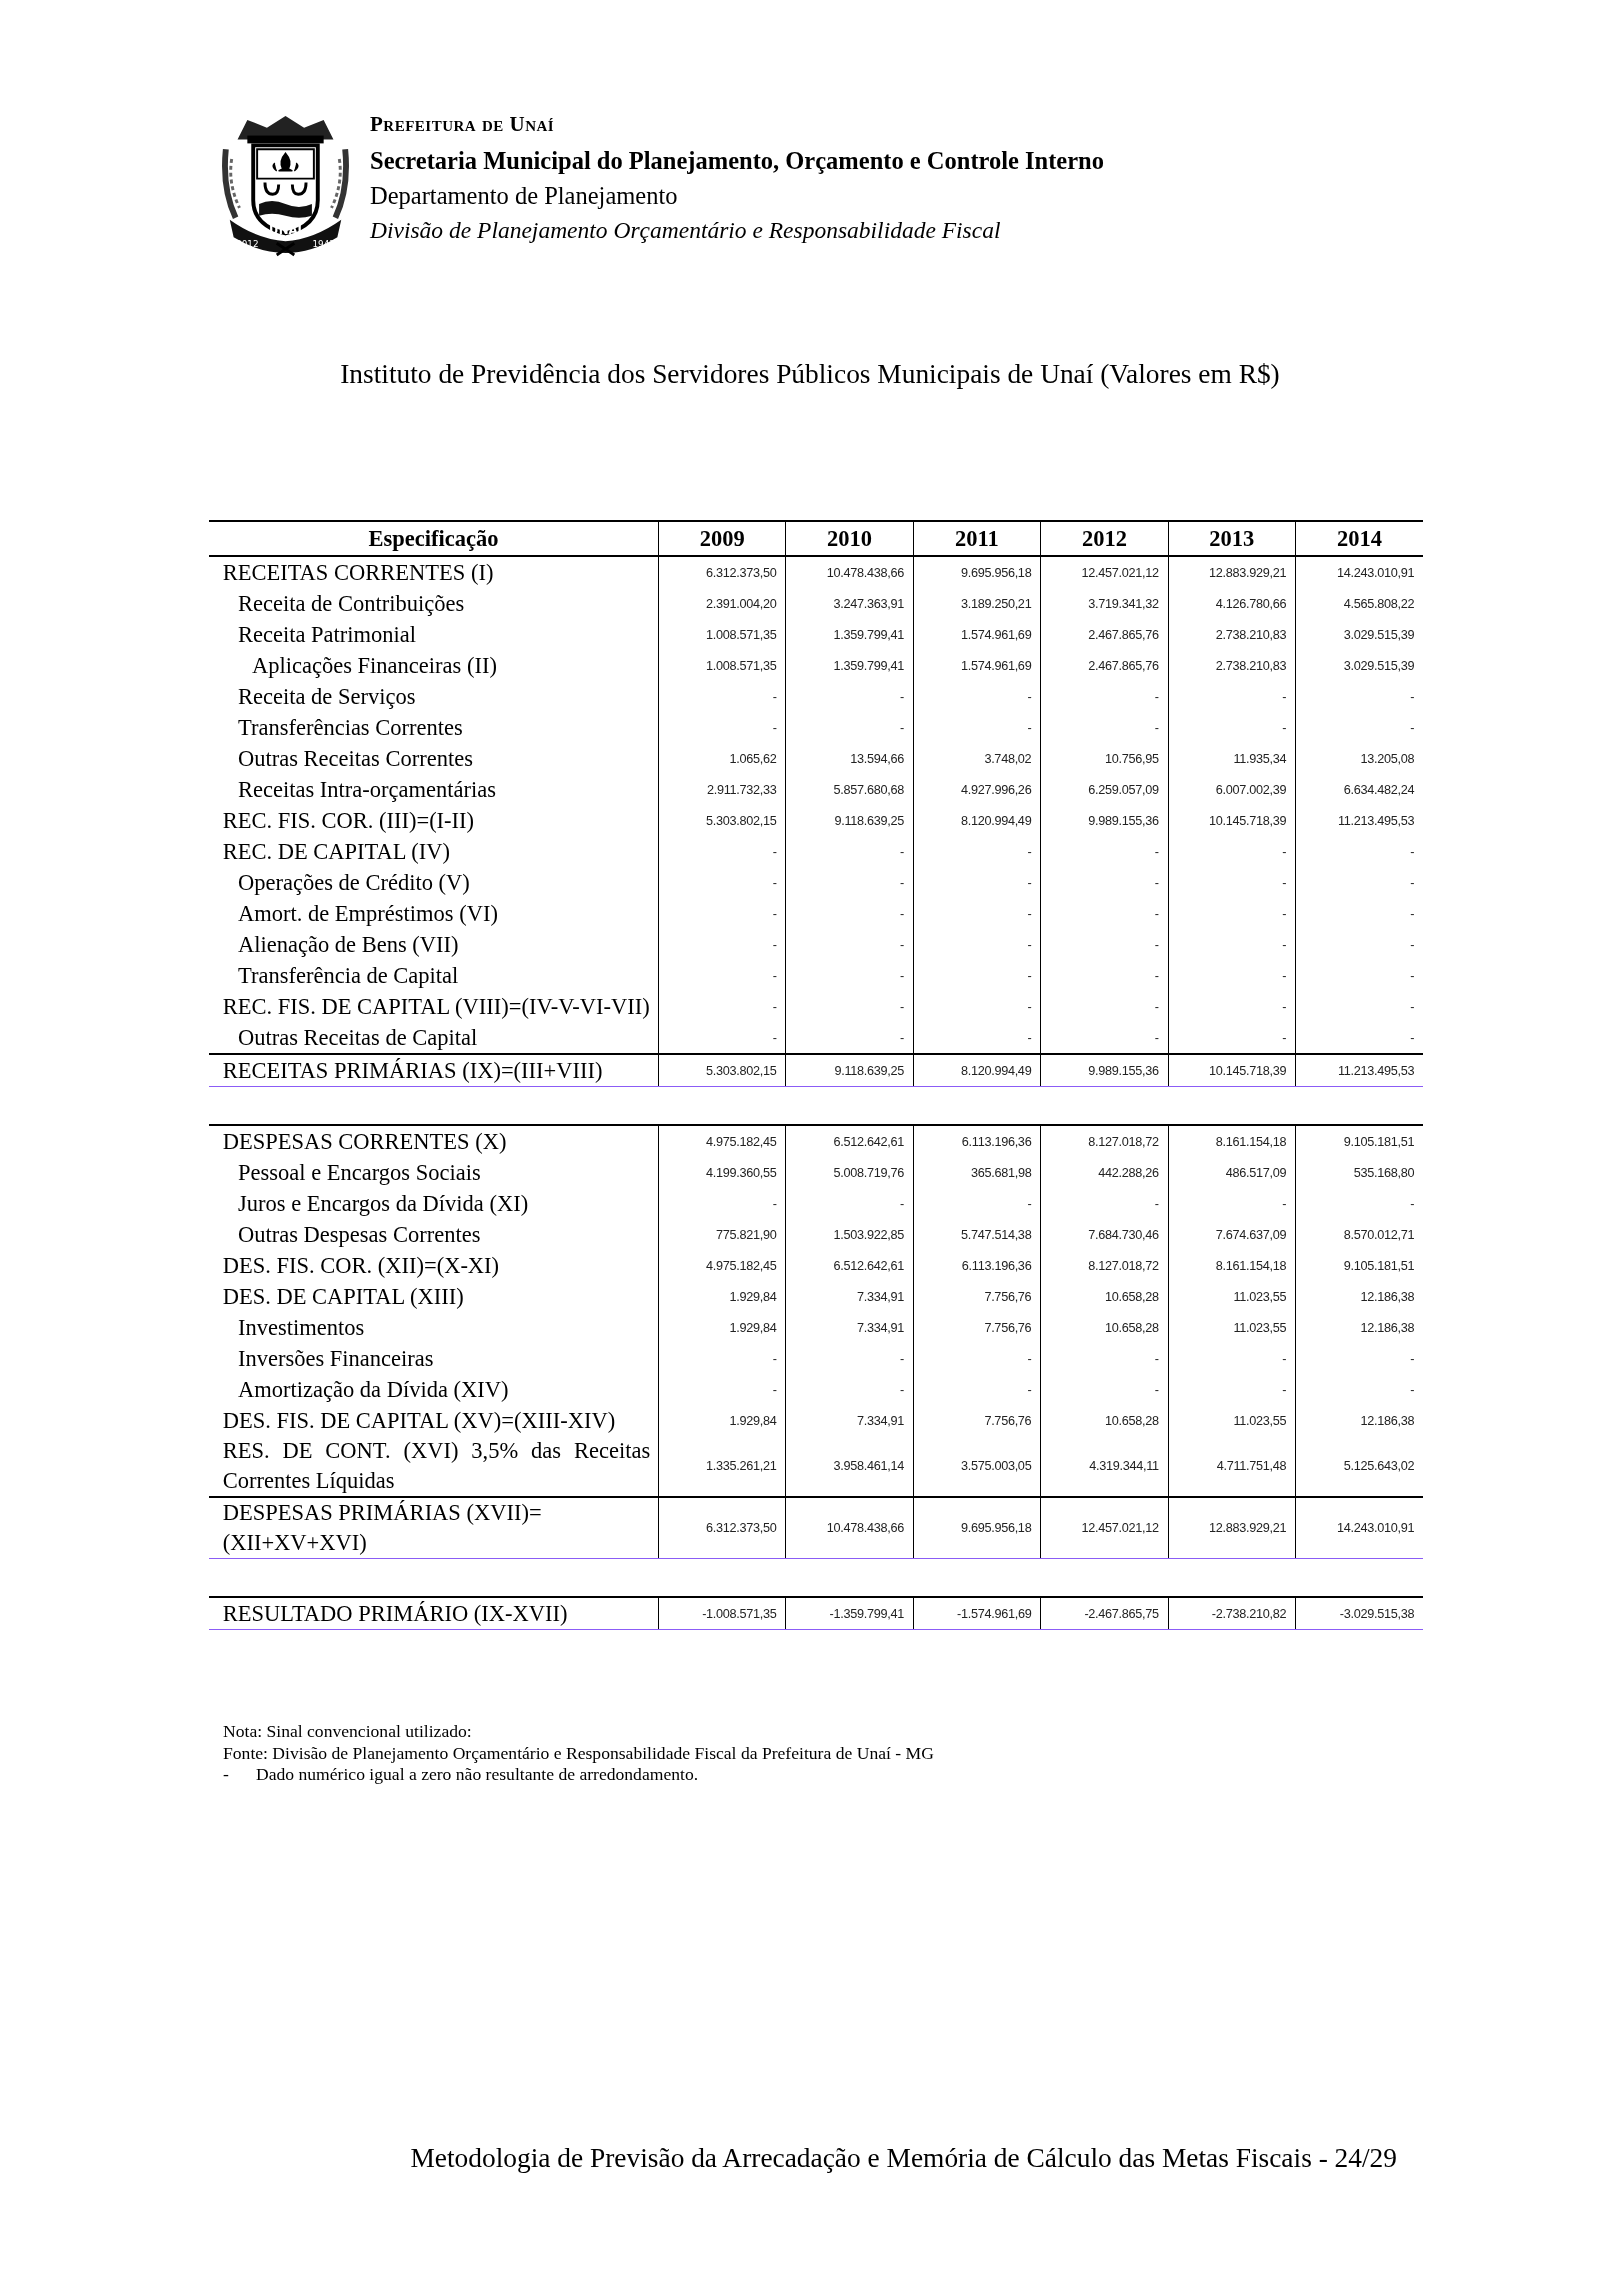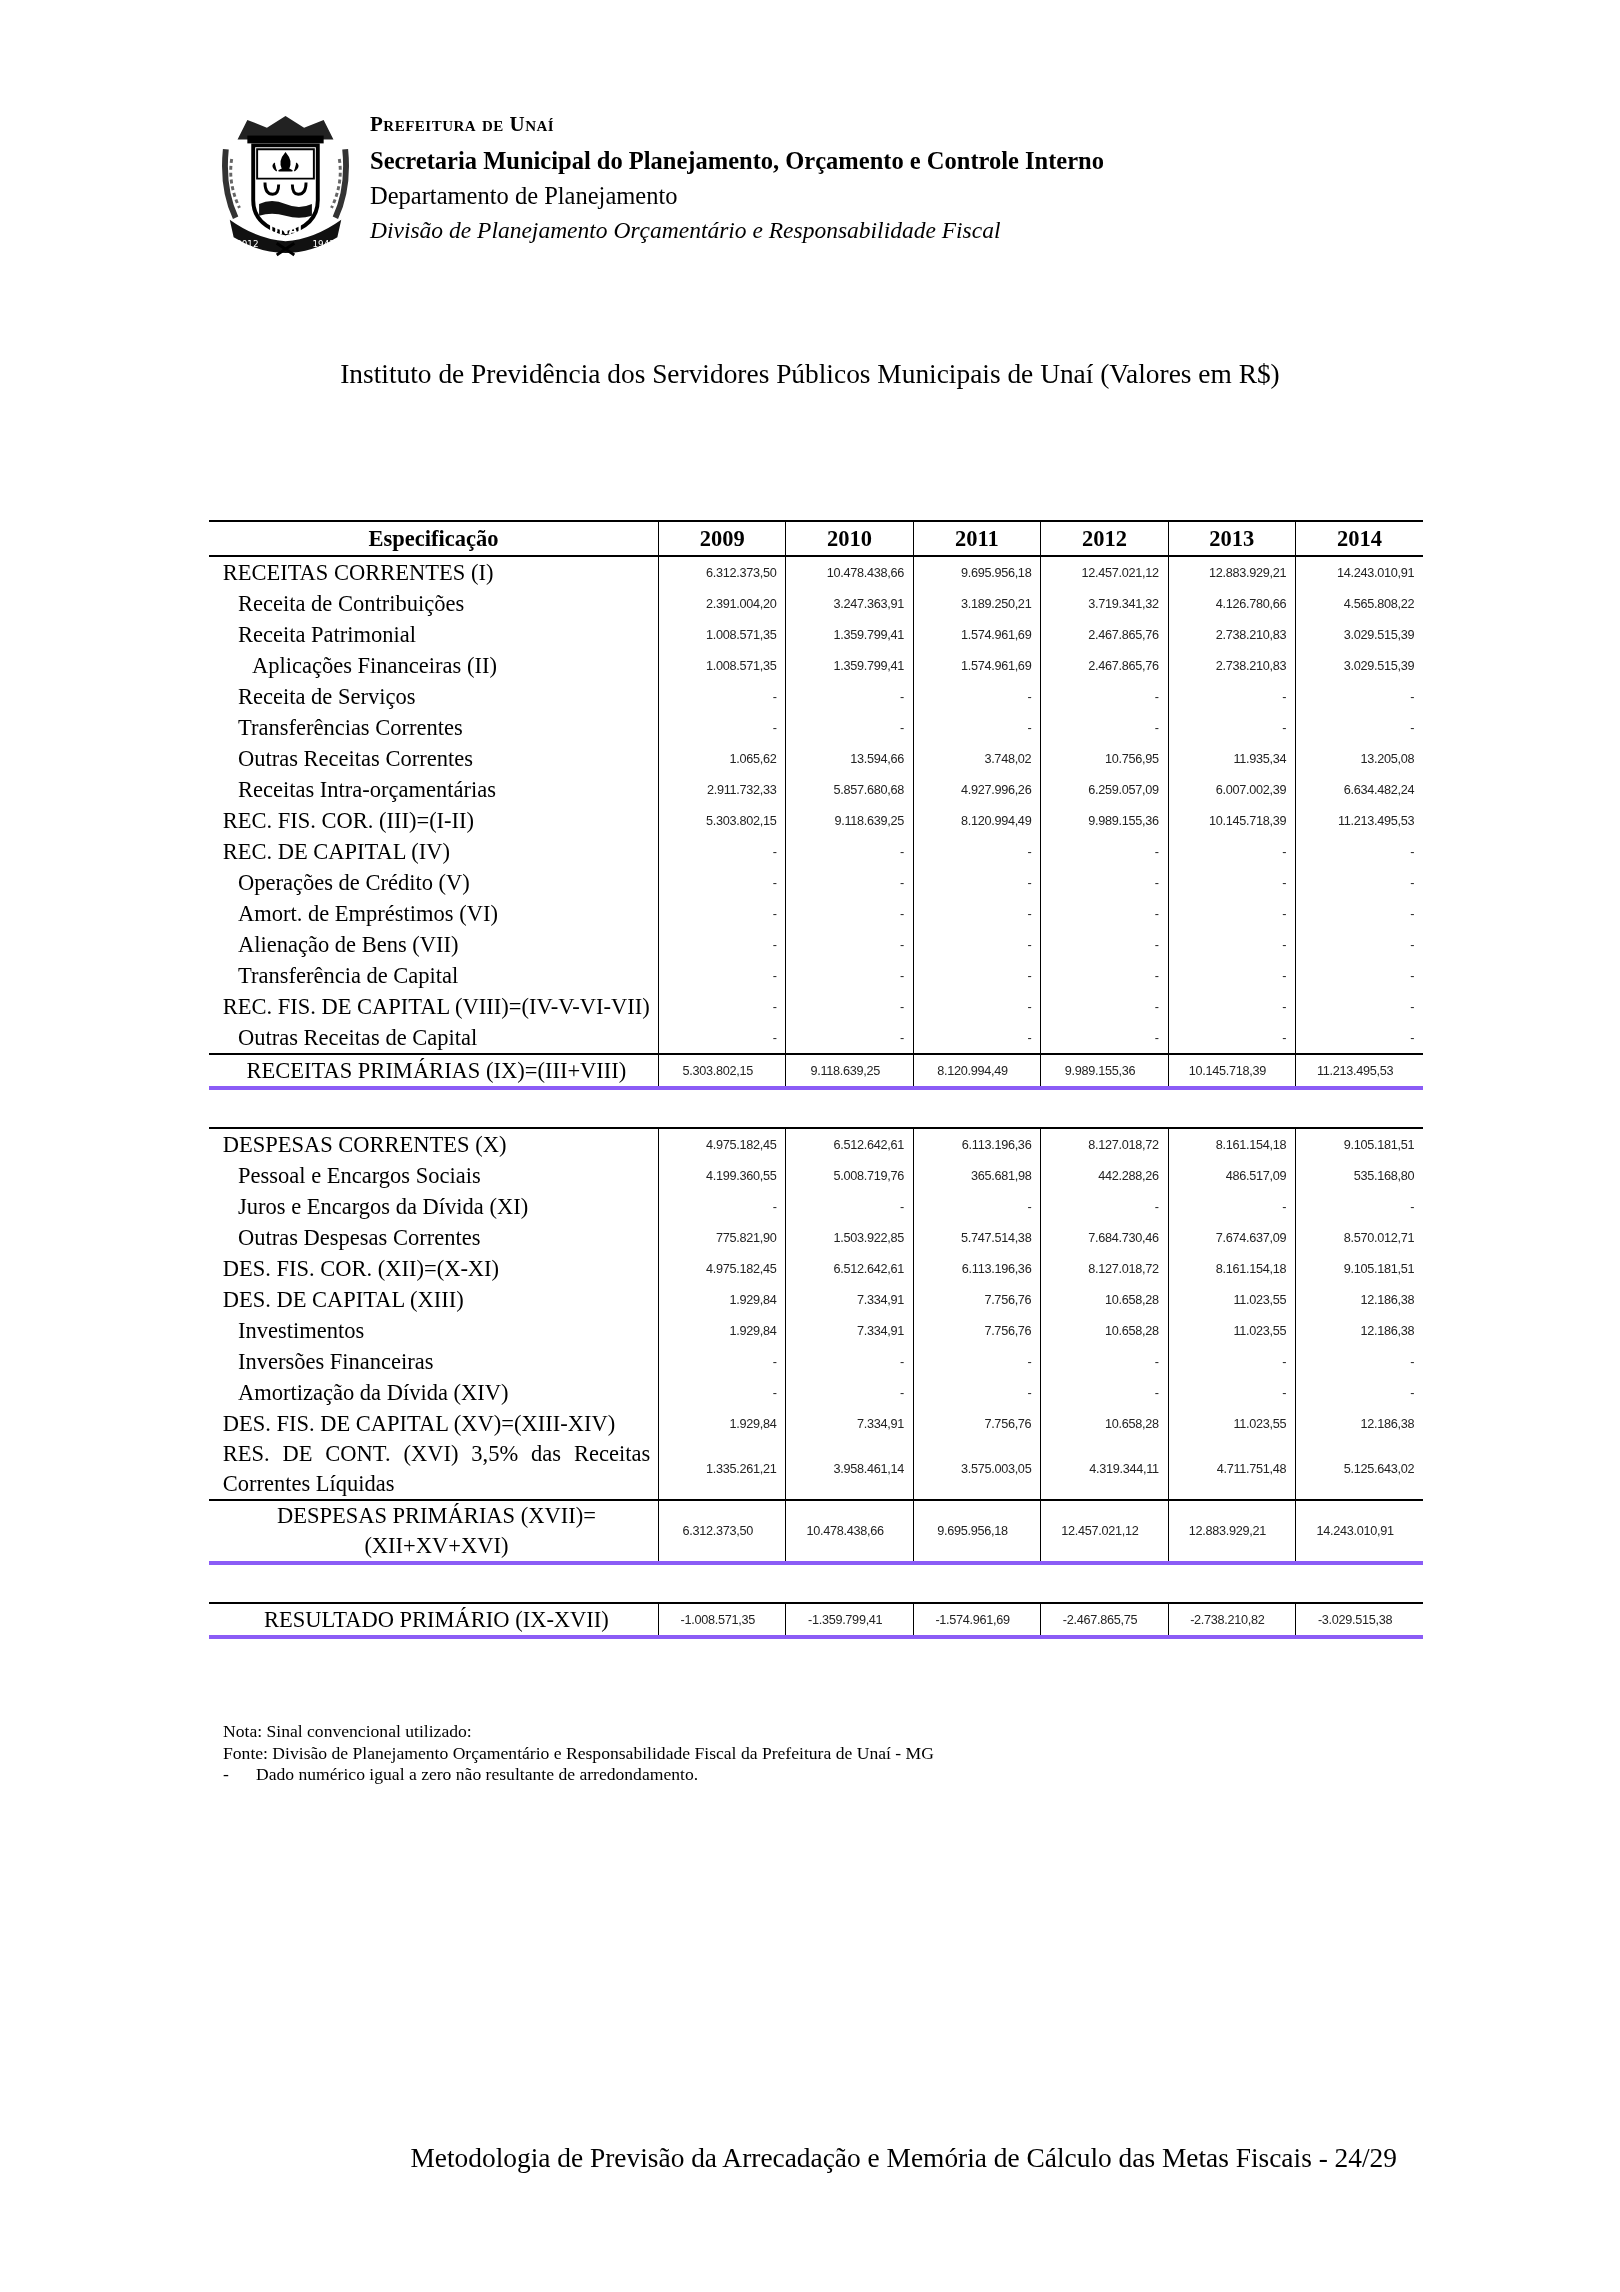--- a/index.html
+++ b/index.html
@@ -28,7 +28,7 @@
   table.data td.lbl.i2 { padding-left: 43px; }
   table.data td.num { font-family: "Liberation Sans Narrow", "Liberation Sans", sans-serif; font-size: 12.7px; text-align: right; padding-right: 8.8px; border-left: 1.5px solid #000; color: #222; letter-spacing: -0.3px; }
   table.data tr.bt td { border-top: 2px solid #000; }
-  table.data tr.bb td { border-bottom: 4px solid #8b5cf6; text-align: center; }
+  table.data tr.bb td { border-bottom: 1px solid #8b5cf6; }
   table.data tr.gap td { height: 37px; border-left: none; }
 
   .notes { position: absolute; left: 223px; top: 1721px; font-size: 17.6px; line-height: 21.6px; }

